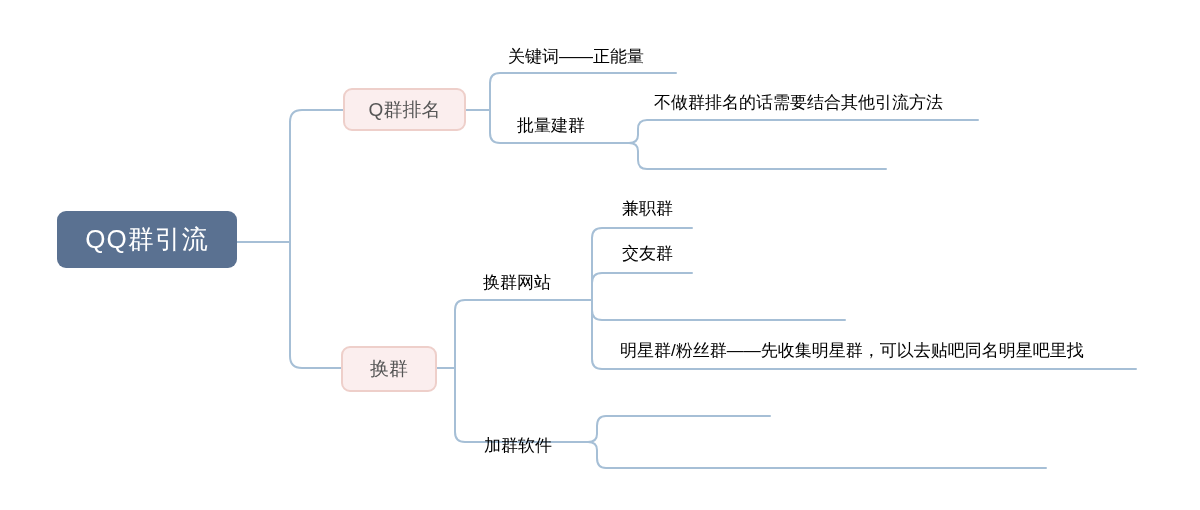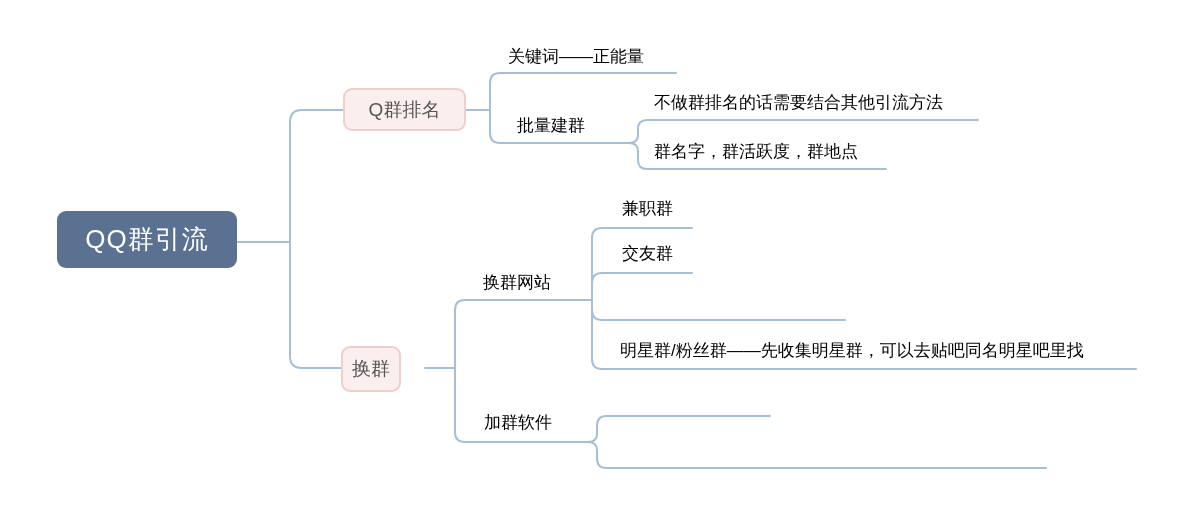--- a/index.html
+++ b/index.html
@@ -116,7 +116,6 @@
   <div class="topic-label lbl-keyword">关键词——正能量</div>
   <div class="topic-label lbl-batch">批量建群</div>
   <div class="topic-label lbl-norank">不做群排名的话需要结合其他引流方法</div>
-  <div class="topic-label lbl-groupname">群名字，群活跃度，群地点</div>
 
   <div class="topic-label lbl-swapsite">换群网站</div>
   <div class="topic-label lbl-parttime">兼职群</div>

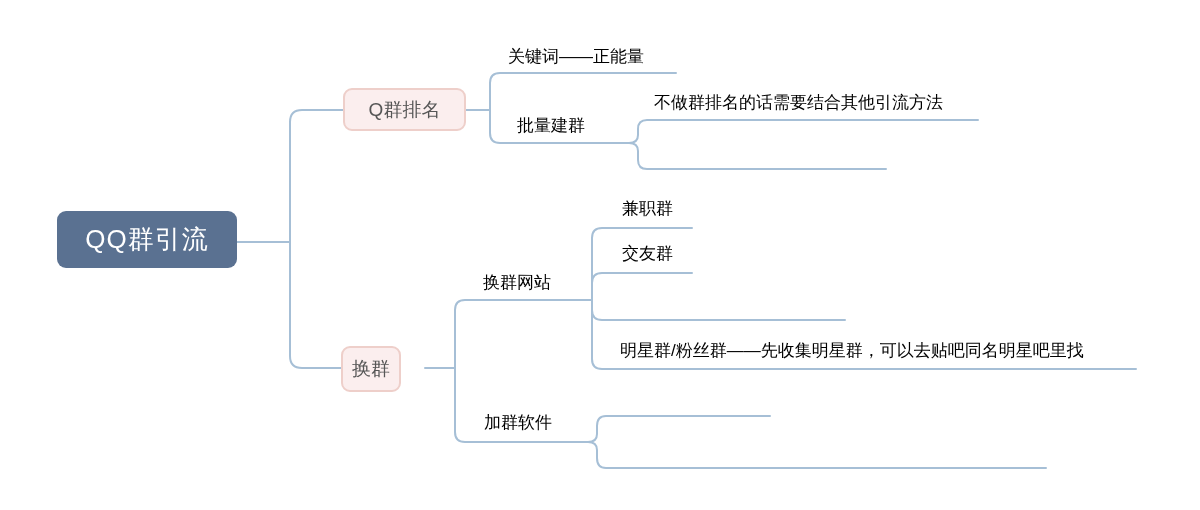--- a/index.html
+++ b/index.html
@@ -54,7 +54,7 @@
     font-size: 19px;
   }
   .node-qpm { left: 343px; top: 88px;  width: 123px; height: 43px; }
-  .node-hq  { left: 341px; top: 346px; width: 60px;  height: 46px; }
+  .node-hq  { left: 341px; top: 346px; width: 96px;  height: 46px; }
   .topic-label {
     position: absolute;
     z-index: 2;

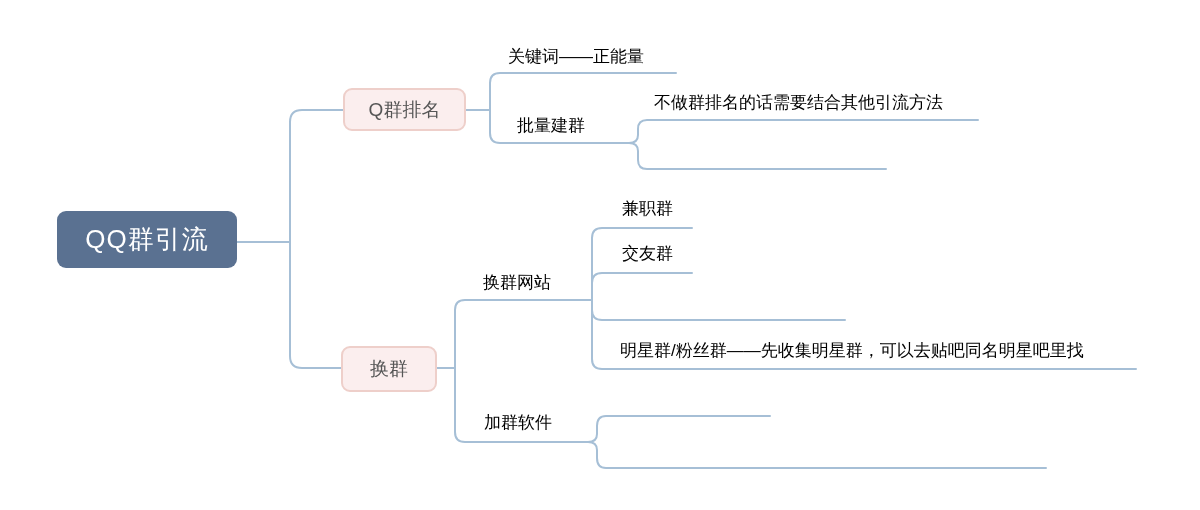--- a/index.html
+++ b/index.html
@@ -73,7 +73,7 @@
   .lbl-friend    { left: 622px; top: 243px; }
   .lbl-game      { left: 620px; top: 291px; }
   .lbl-star      { left: 620px; top: 340px; }
-  .lbl-software  { left: 484px; top: 412px; }
+  .lbl-software  { left: 484px; top: 436px; font-family: Liberation Mono, monospace; }
   .lbl-script    { left: 622px; top: 389px; }
   .lbl-manual    { left: 612px; top: 437px; }
 </style>

